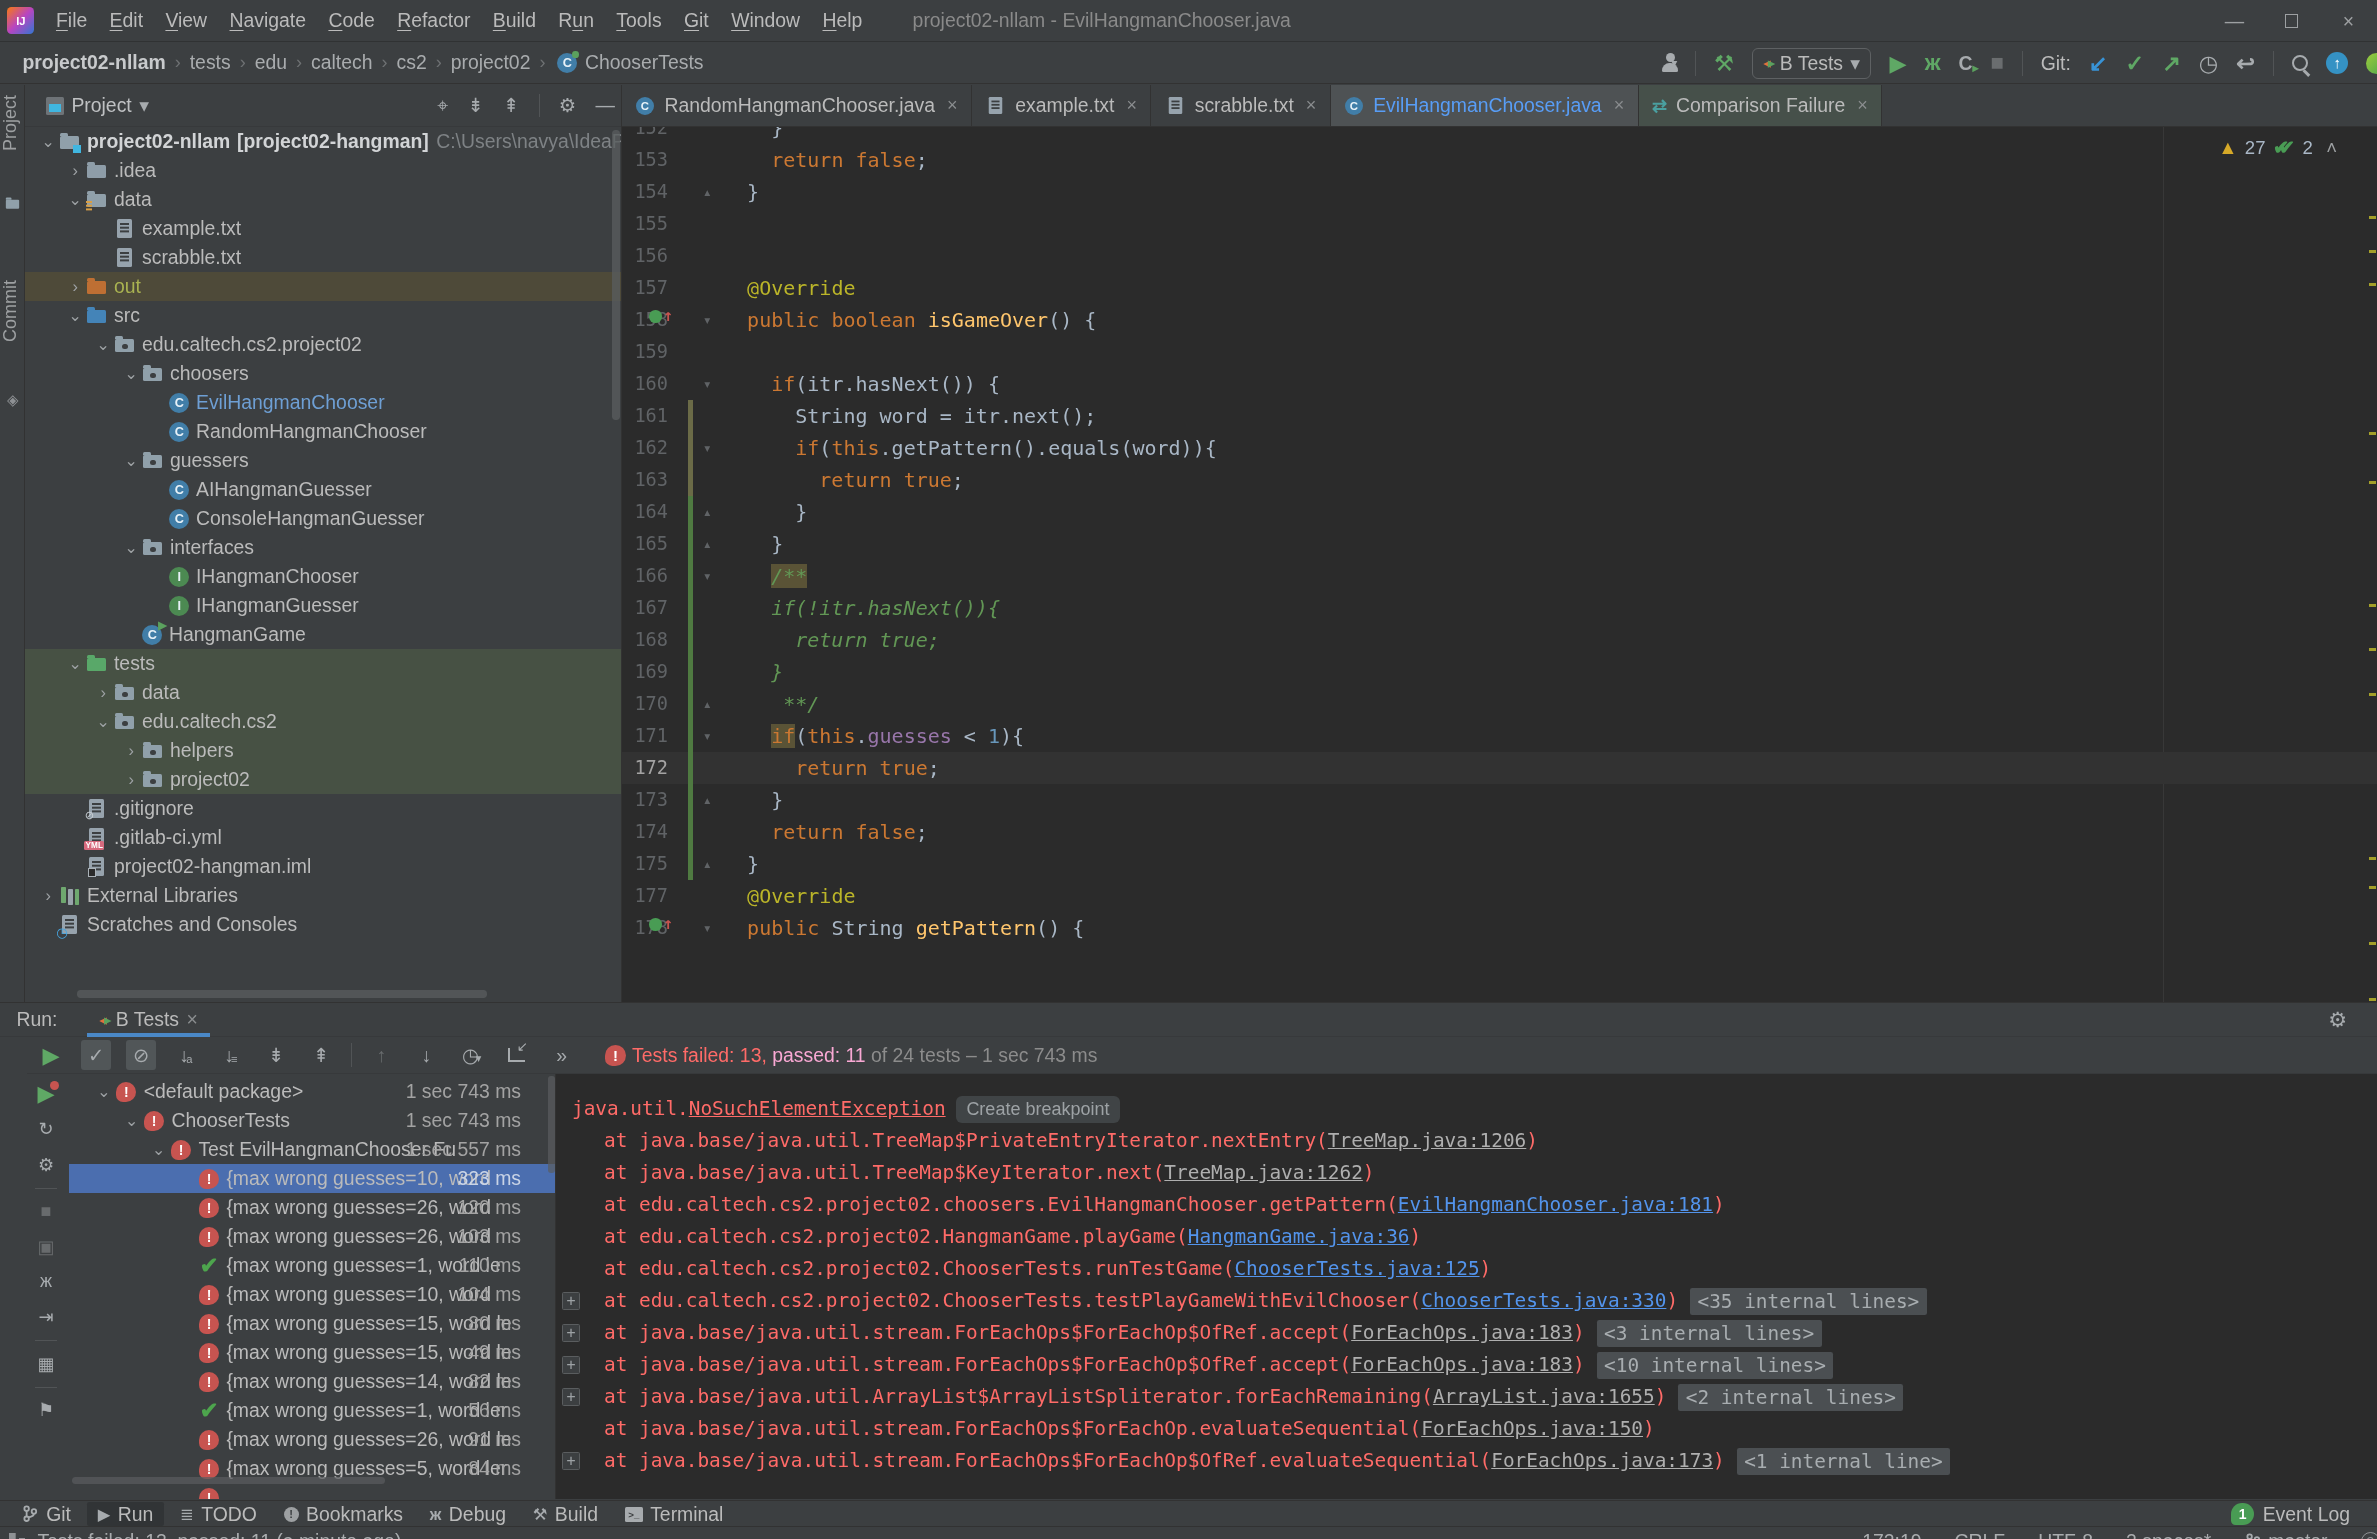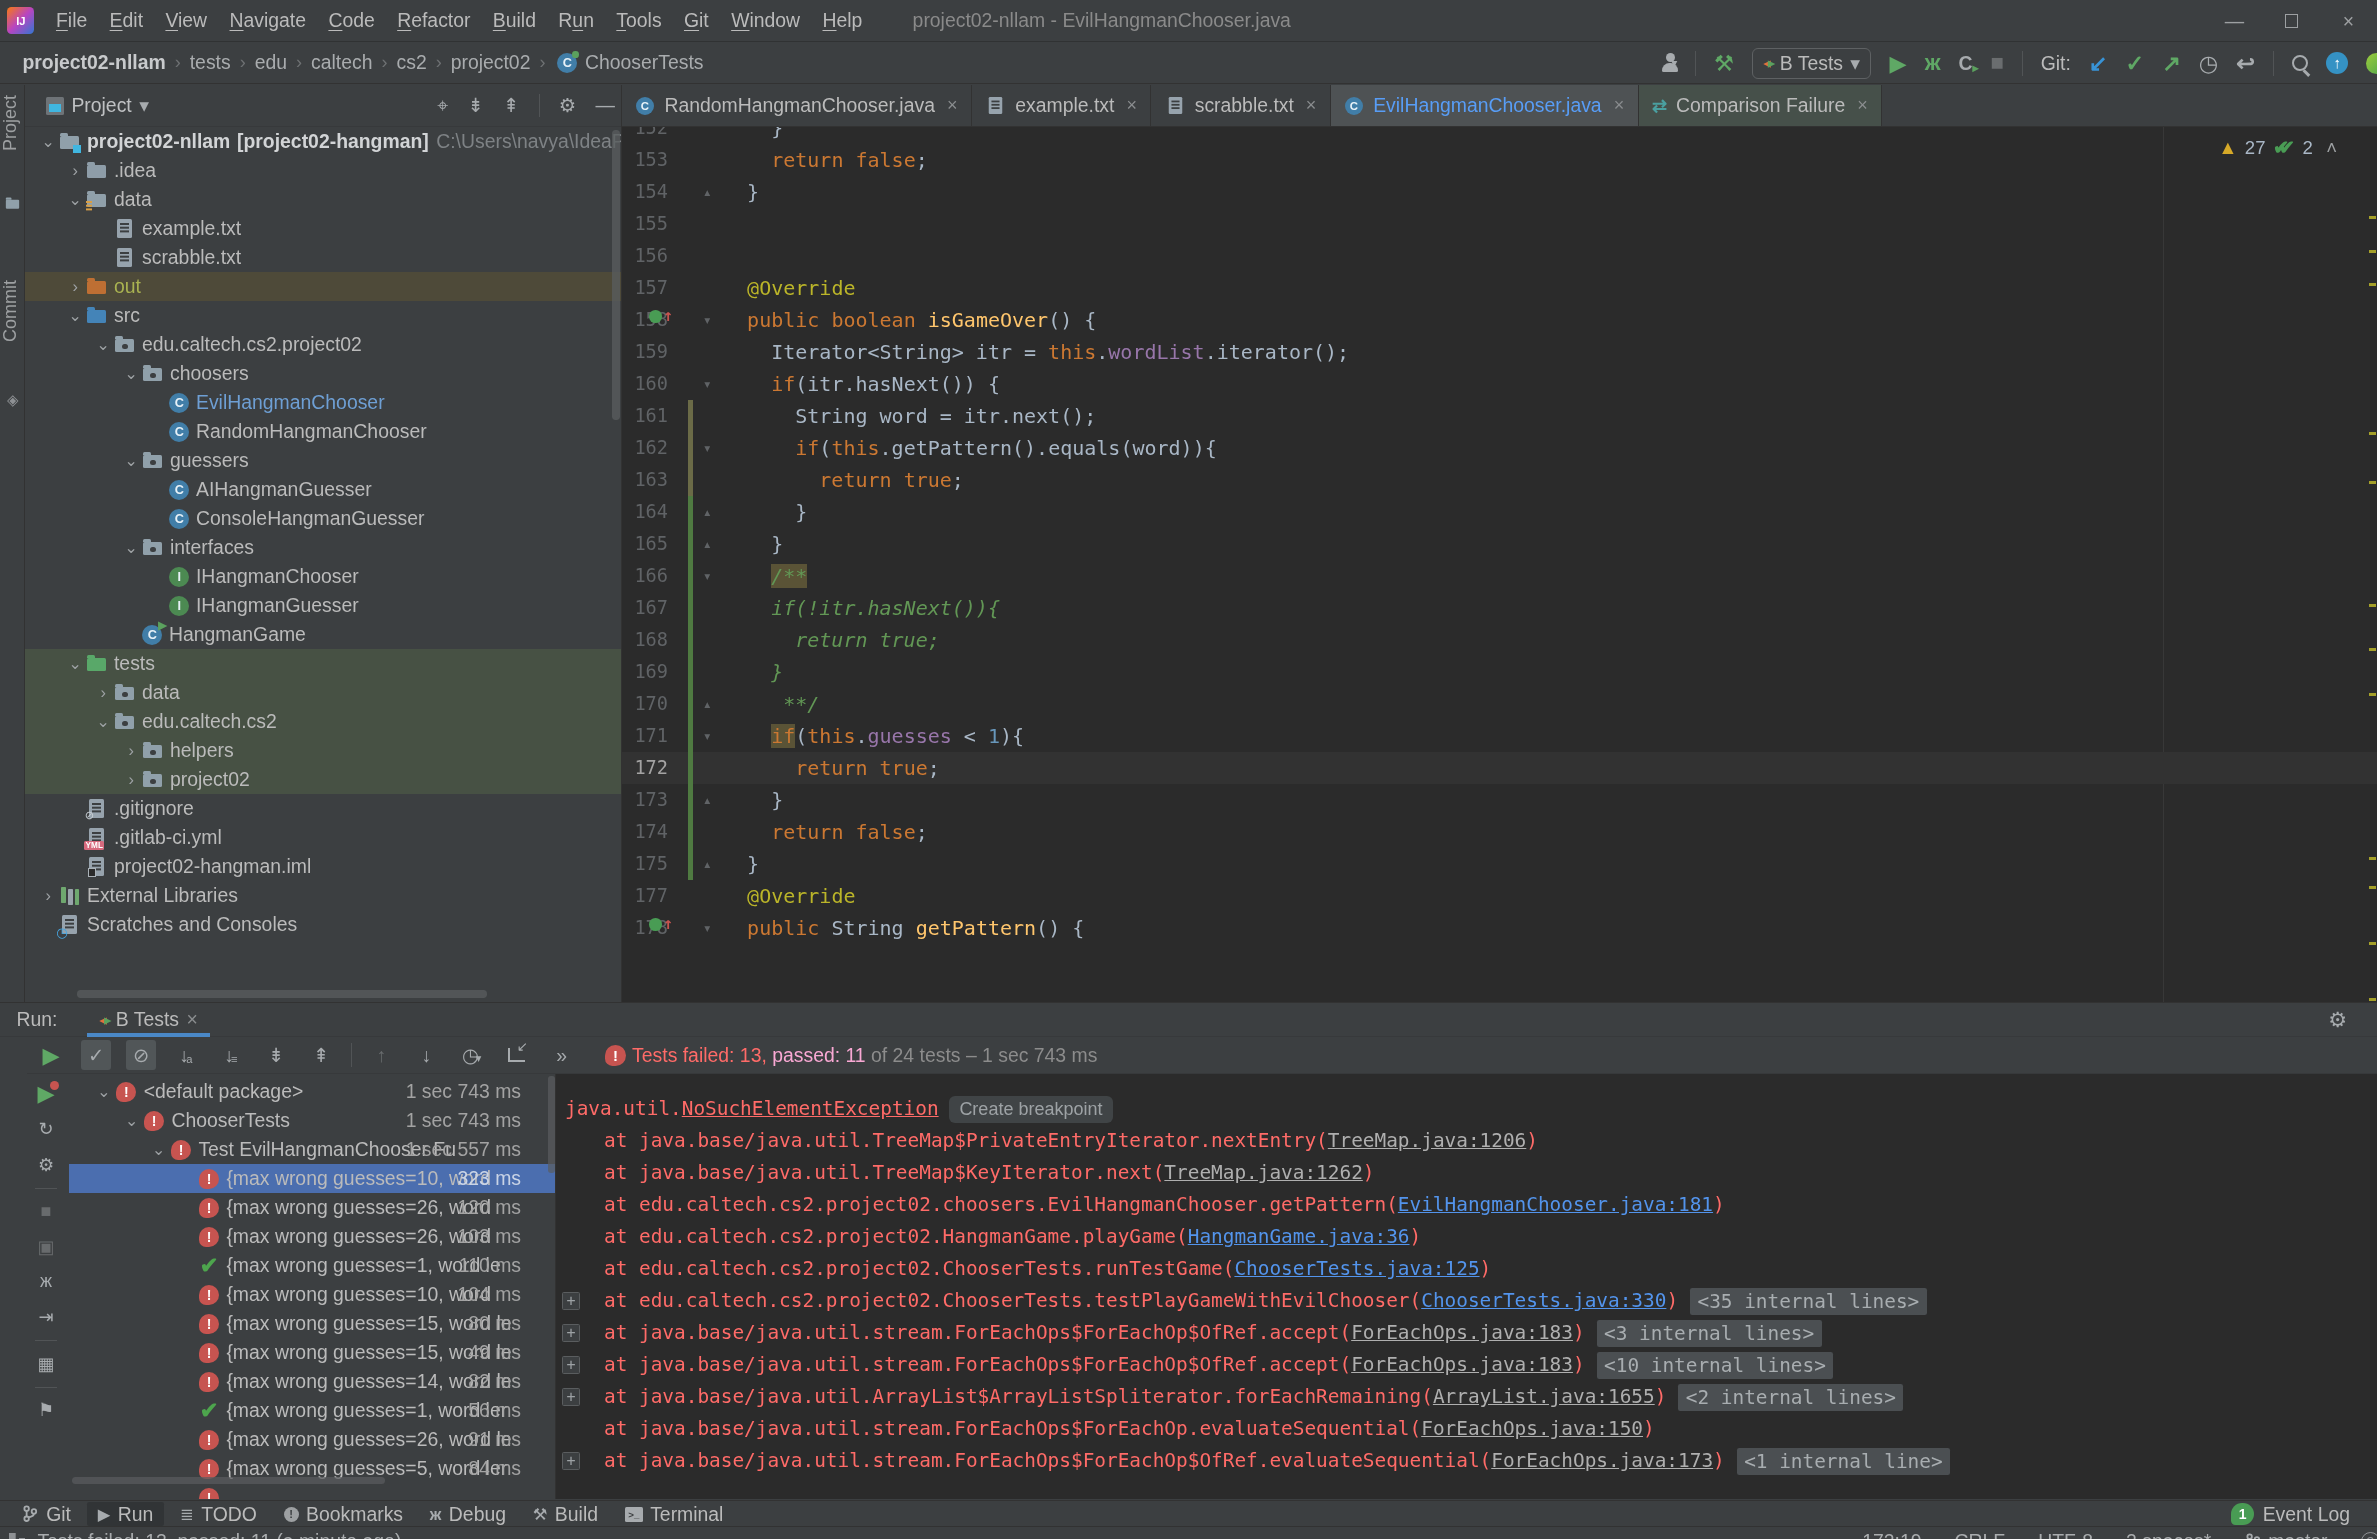--- a/index.html
+++ b/index.html
@@ -555,7 +555,7 @@
             <div class="cline"><span class="lnum">156</span><span class="ctext"></span></div>
             <div class="cline"><span class="lnum">157</span><span class="ctext"><span>  </span><span class="s-a">@Override</span></span></div>
             <div class="cline"><span class="lnum">158</span><span class="gfold">▾</span><span class="govr"><span class="oc"></span><span class="oa">↑</span></span><span class="ctext"><span>  </span><span class="s-k">public</span><span> </span><span class="s-k">boolean</span><span> </span><span class="s-m">isGameOver</span><span>() {</span></span></div>
-            <div class="cline"><span class="lnum">159</span><span class="ctext"><span>    Iterator&lt;String&gt; itr = </span><span class="s-k">this</span><span>.</span><span class="s-f">wordList</span><span>.iterator();</span></span></div>
+            <div class="cline"><span class="lnum">159</span></div>
             <div class="cline"><span class="lnum">160</span><span class="gfold">▾</span><span class="ctext"><span>    </span><span class="s-k">if</span><span>(itr.hasNext()) {</span></span></div>
             <div class="cline"><span class="lnum">161</span><span class="gbar o"></span><span class="ctext"><span>      String word = itr.next();</span></span></div>
             <div class="cline"><span class="lnum">162</span><span class="gbar o"></span><span class="gfold">▾</span><span class="ctext"><span>      </span><span class="s-k">if</span><span>(</span><span class="s-k">this</span><span>.getPattern().equals(word)){</span></span></div>

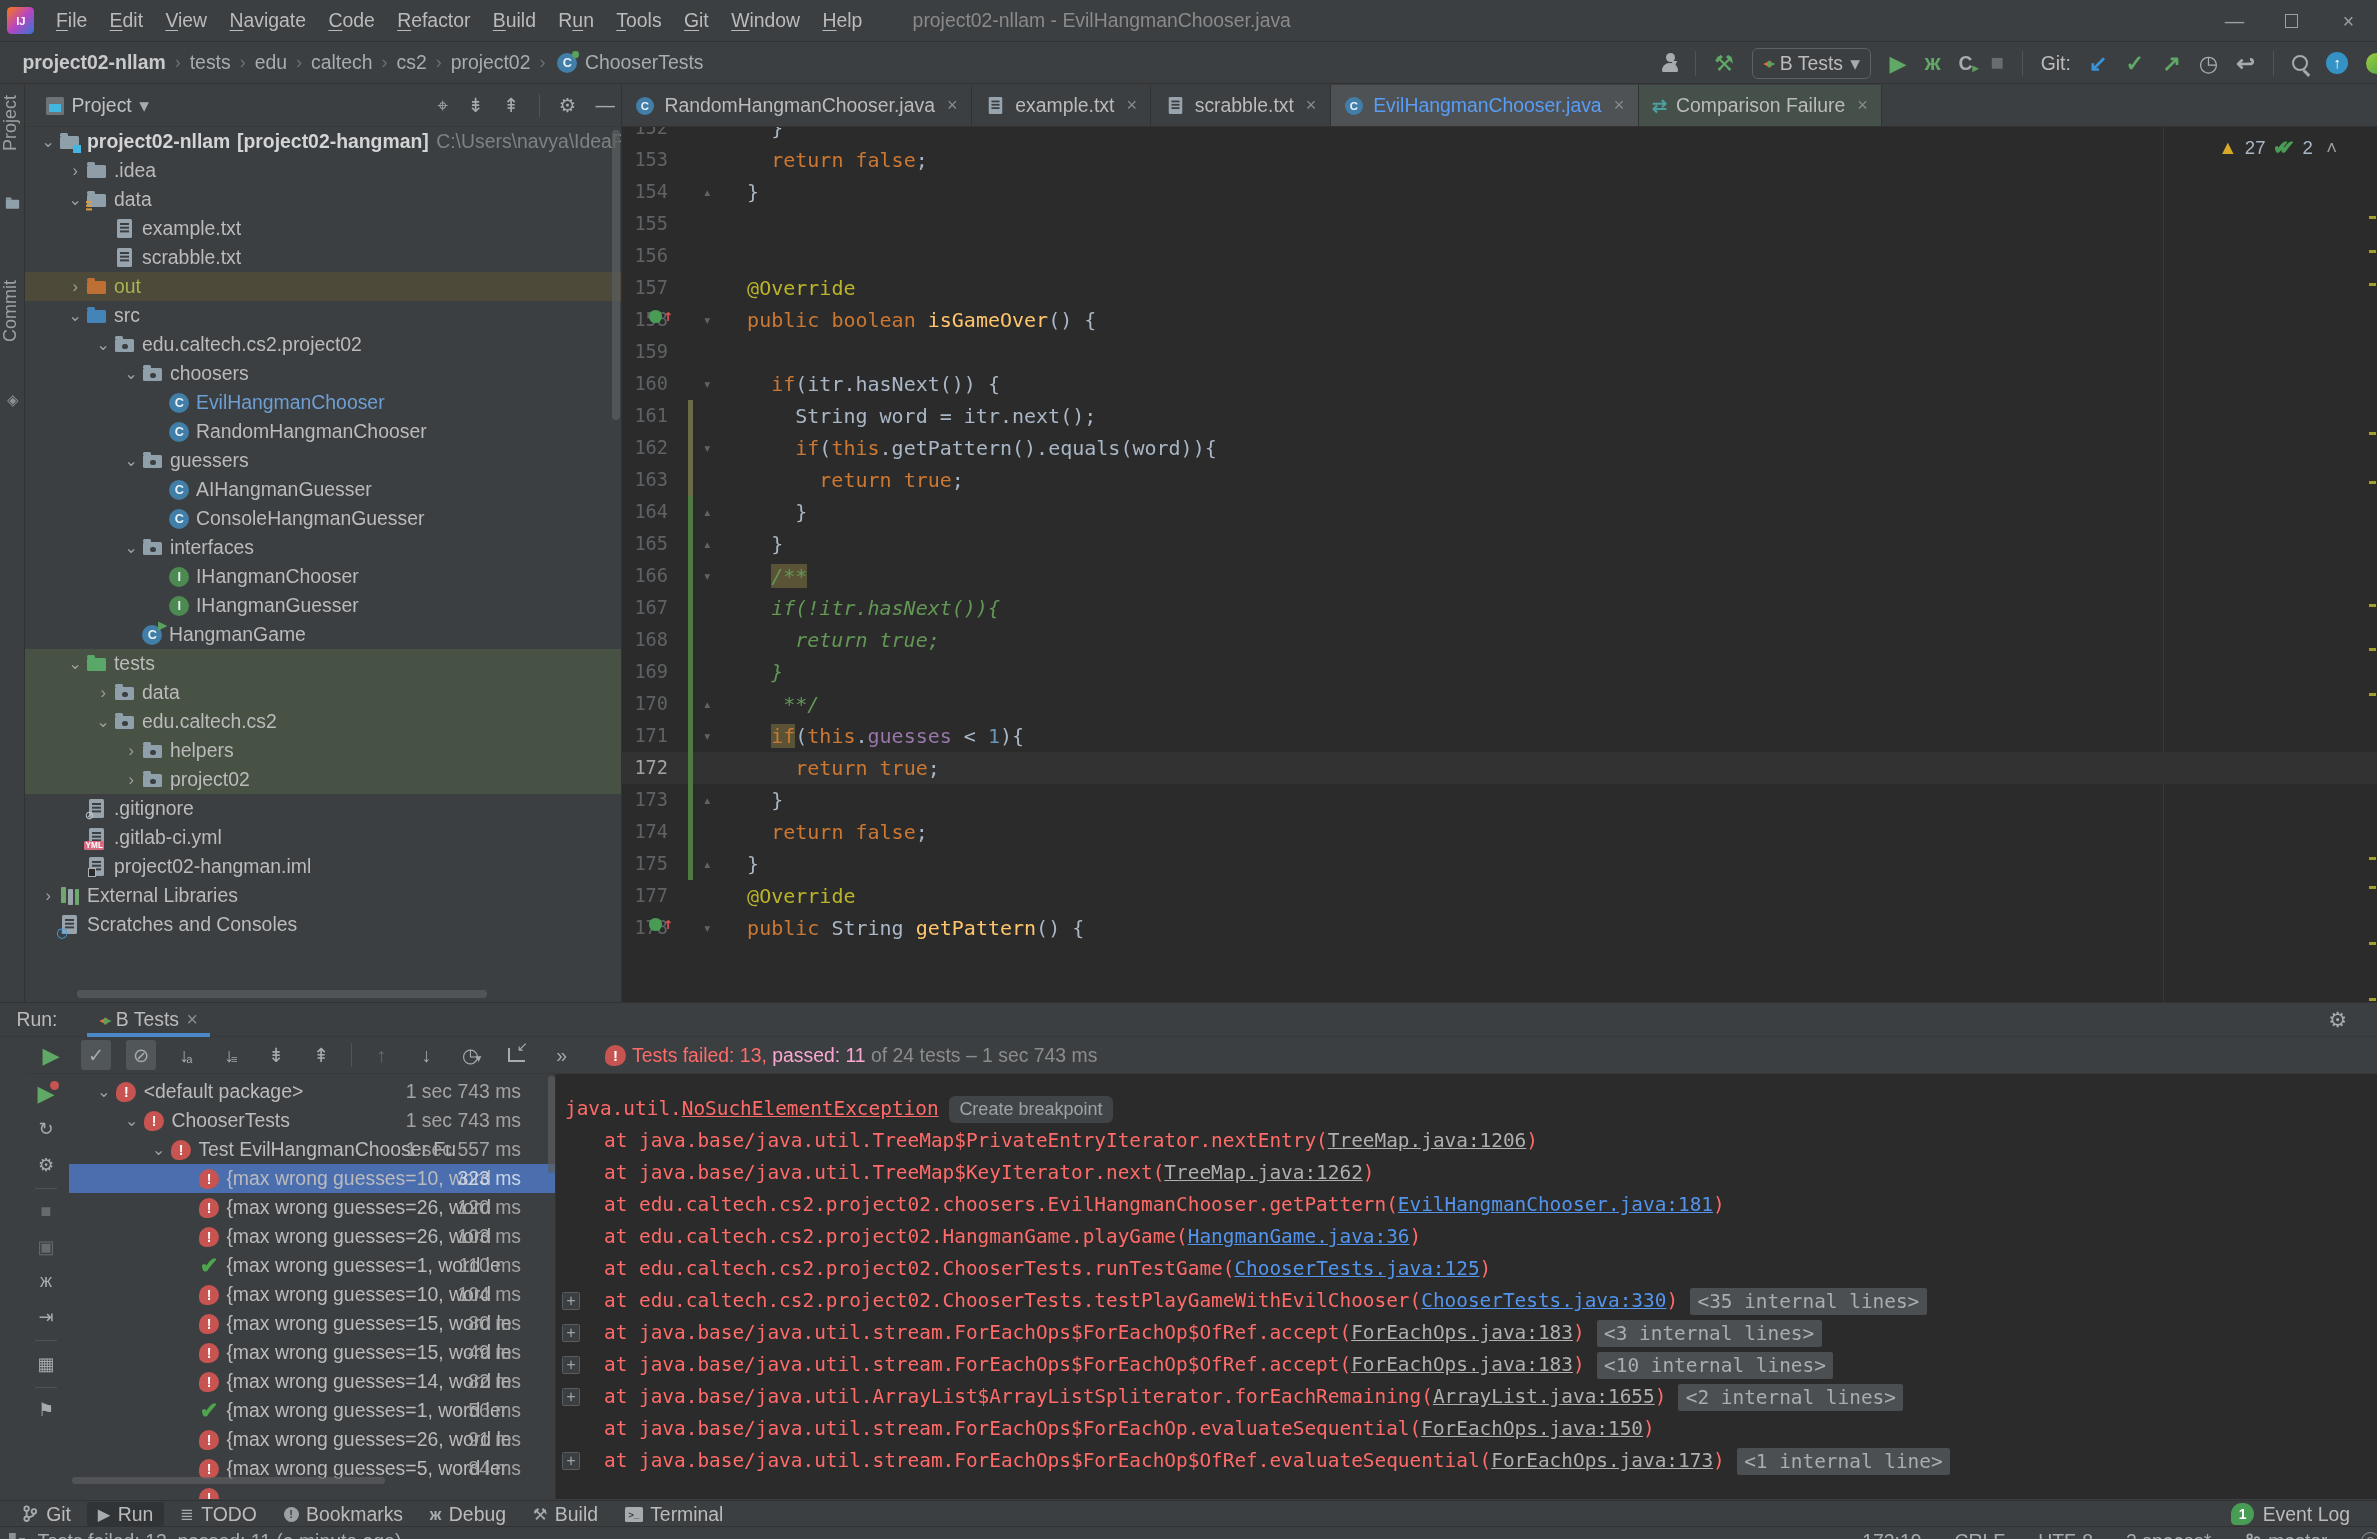--- a/index.html
+++ b/index.html
@@ -183,7 +183,7 @@
   .console{position:absolute;left:555px;top:71px;right:0;bottom:0;background:var(--editor);border-left:0.7px solid var(--border);
     font-family:"DejaVu Sans Mono",monospace;font-size:19.4px;overflow:hidden;padding-top:19.4px;}
   .crow{position:relative;height:32px;line-height:32px;white-space:nowrap;padding-left:48px;}
-  .crow.exc{padding-left:9px;}
+  .crow.exc{padding-left:16px;}
   .err{color:var(--errred);} .u{text-decoration:underline;}
   .lg{color:#AFAFAF;text-decoration:underline;} .lb{color:var(--linkblue);text-decoration:underline;}
   .chip{display:inline-block;background:#4B4F52;color:#A8ADB0;padding:0 7.4px;margin-left:12px;border-radius:2.2px;line-height:27px;height:27px;vertical-align:middle;}

